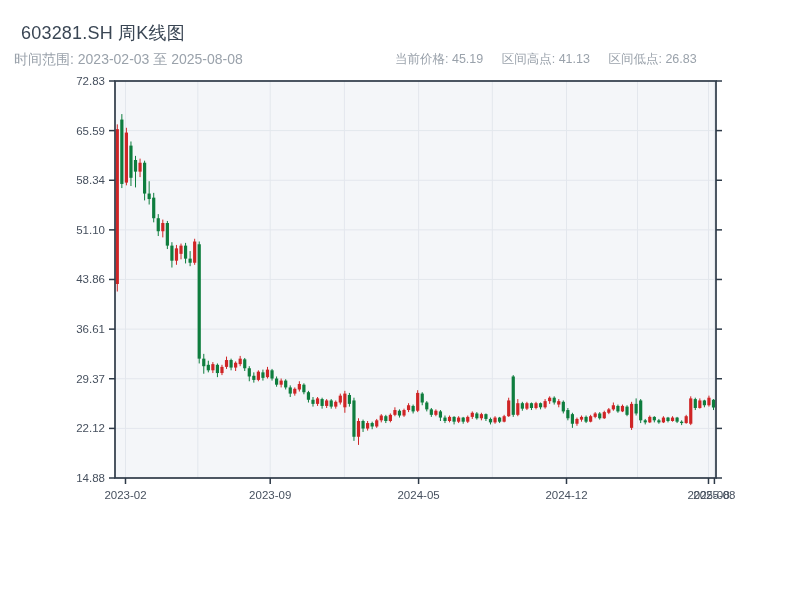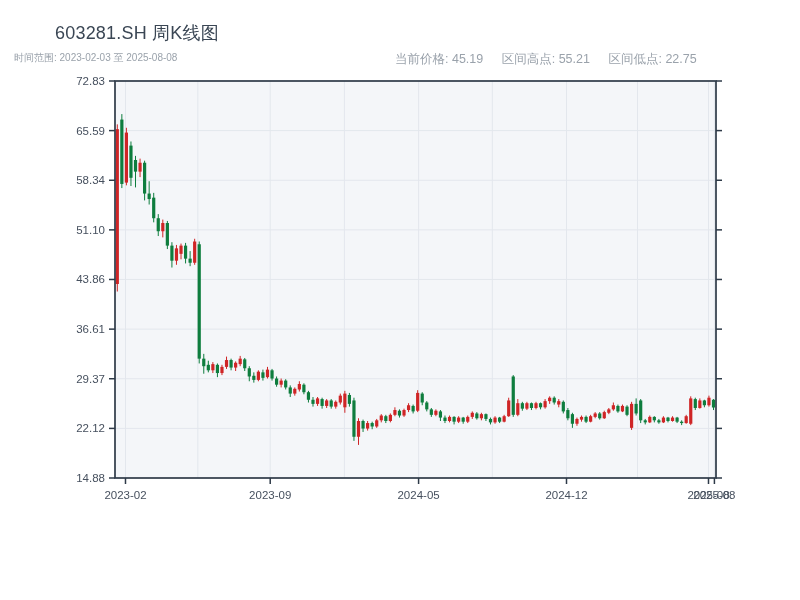--- a/index.html
+++ b/index.html
@@ -15,7 +15,7 @@
   .title {
     position: absolute; top: 21px; left: 21px;
     font-size: 18px; font-weight: 400; color: #3a4654;
-    letter-spacing: 0.2px; white-space: nowrap; margin-left: 34px;
+    letter-spacing: 0.2px; white-space: nowrap;
   }
   .time-range {
     position: absolute; top: 51px; left: 14px;

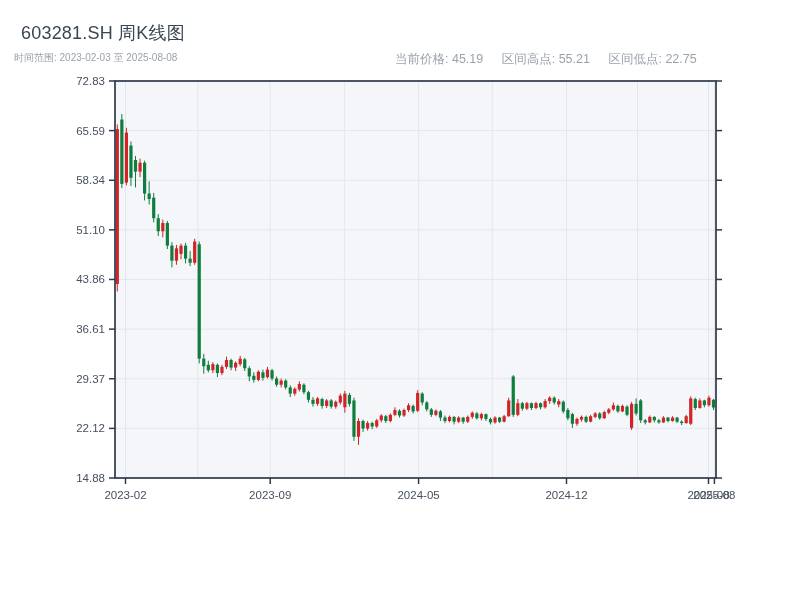--- a/index.html
+++ b/index.html
@@ -19,7 +19,7 @@
   }
   .time-range {
     position: absolute; top: 51px; left: 14px;
-    font-size: 10px; color: #9aa2ab; white-space: nowrap;
+    font-size: 14px; color: #9aa2ab; white-space: nowrap;
   }
   .stats {
     position: absolute; top: 51px; left: 395px;

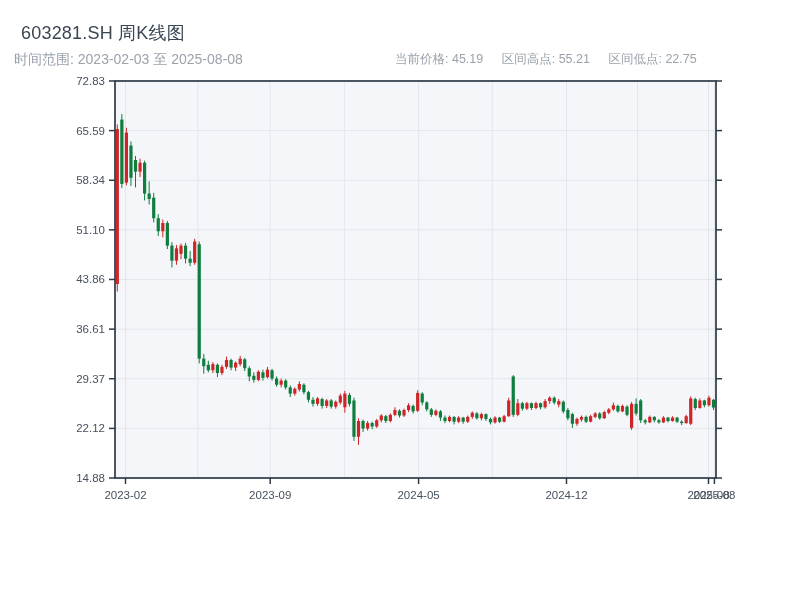--- a/index.html
+++ b/index.html
@@ -635,7 +635,7 @@
     <div class="time-range">时间范围: 2023-02-03 至 2025-08-08</div>
     <div class="stats">
       <span>当前价格: 45.19</span>
-      <span>区间高点: 55.21</span>
+      <span>区间高点: 41.13</span>
       <span>区间低点: 22.75</span>
     </div>
   </div>

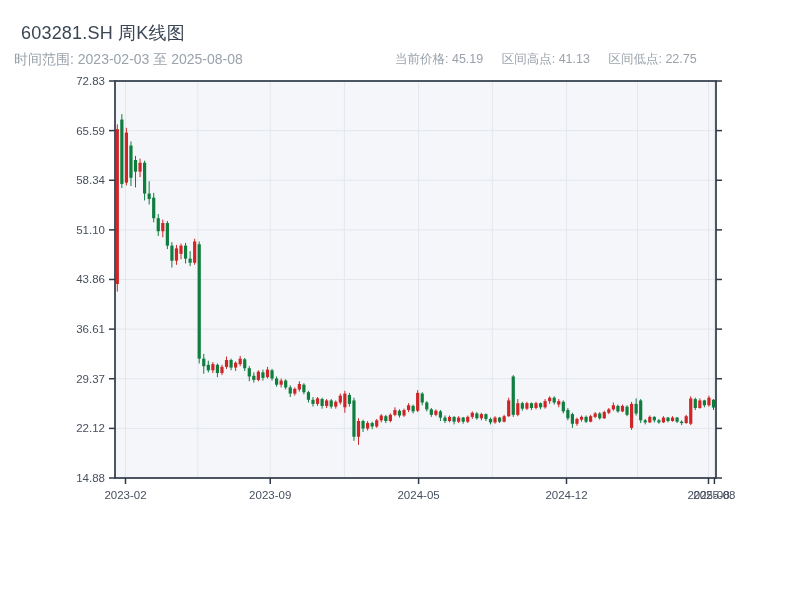--- a/index.html
+++ b/index.html
@@ -636,7 +636,7 @@
     <div class="stats">
       <span>当前价格: 45.19</span>
       <span>区间高点: 41.13</span>
-      <span>区间低点: 22.75</span>
+      <span>区间低点: 26.83</span>
     </div>
   </div>
 

